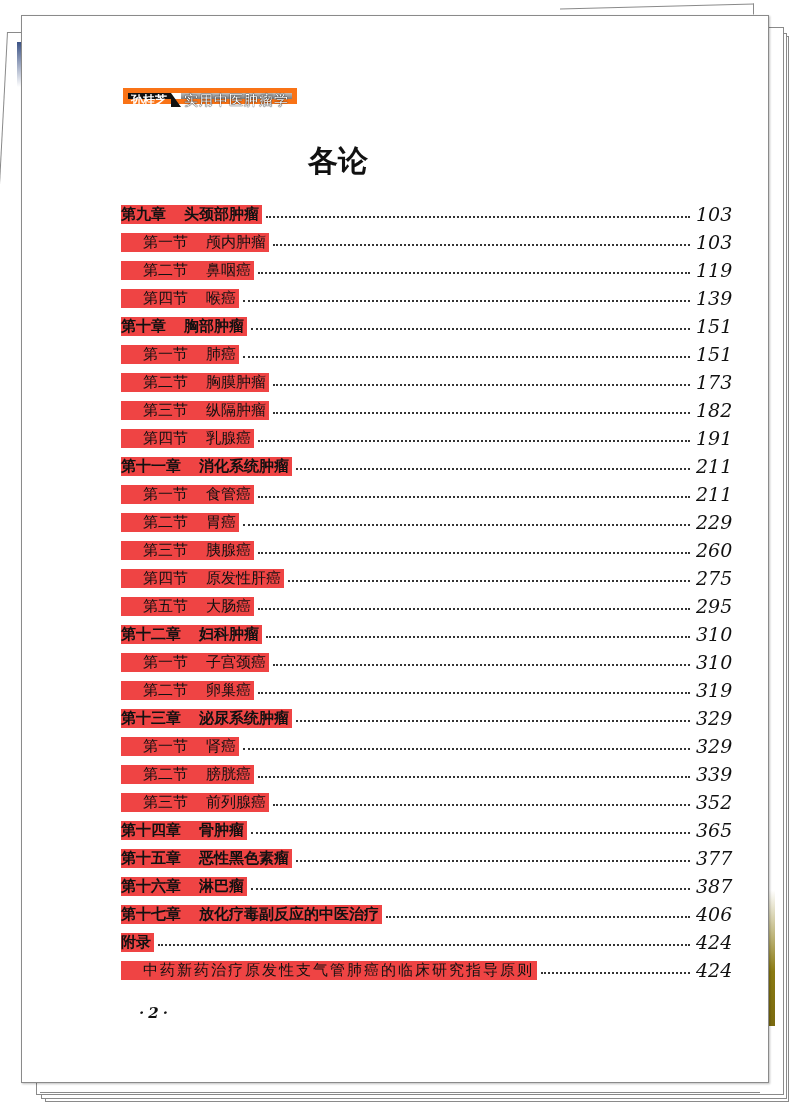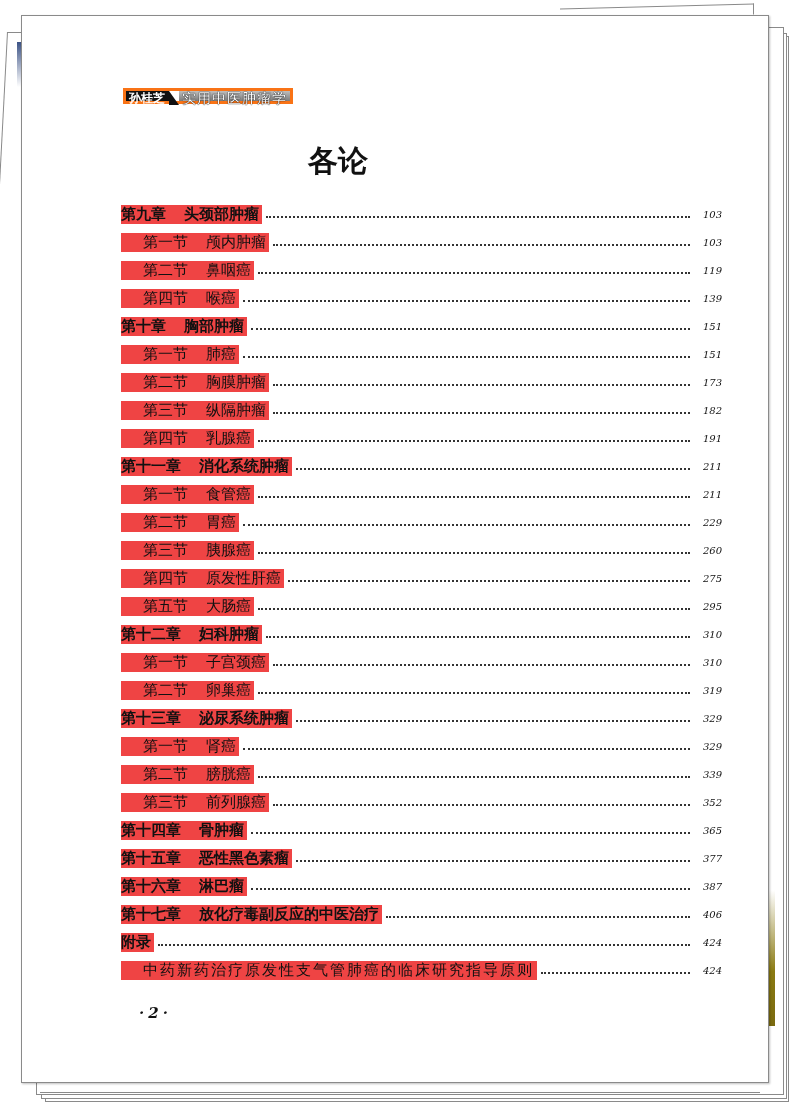--- a/index.html
+++ b/index.html
@@ -22,7 +22,7 @@
   .front { left:21px; top:15px; width:748px; height:1068px; box-shadow:1px 1px 2px rgba(0,0,0,0.25); }
 
   .header-band { position:absolute; left:123px; top:88px; height:16px; display:flex; align-items:stretch;
-                 border:3px solid #f97316; box-sizing:border-box; }
+                 border:5px solid #f97316; box-sizing:border-box; }
   .band-author { background:#111; color:#fff; font-size:12px; line-height:14px; padding:0 4px 0 3px;
                  font-family:"DejaVu Serif", serif; font-weight:bold; letter-spacing:0px; }
   .band-slash { width:0; border-left:10px solid #111; border-top:14px solid transparent; }

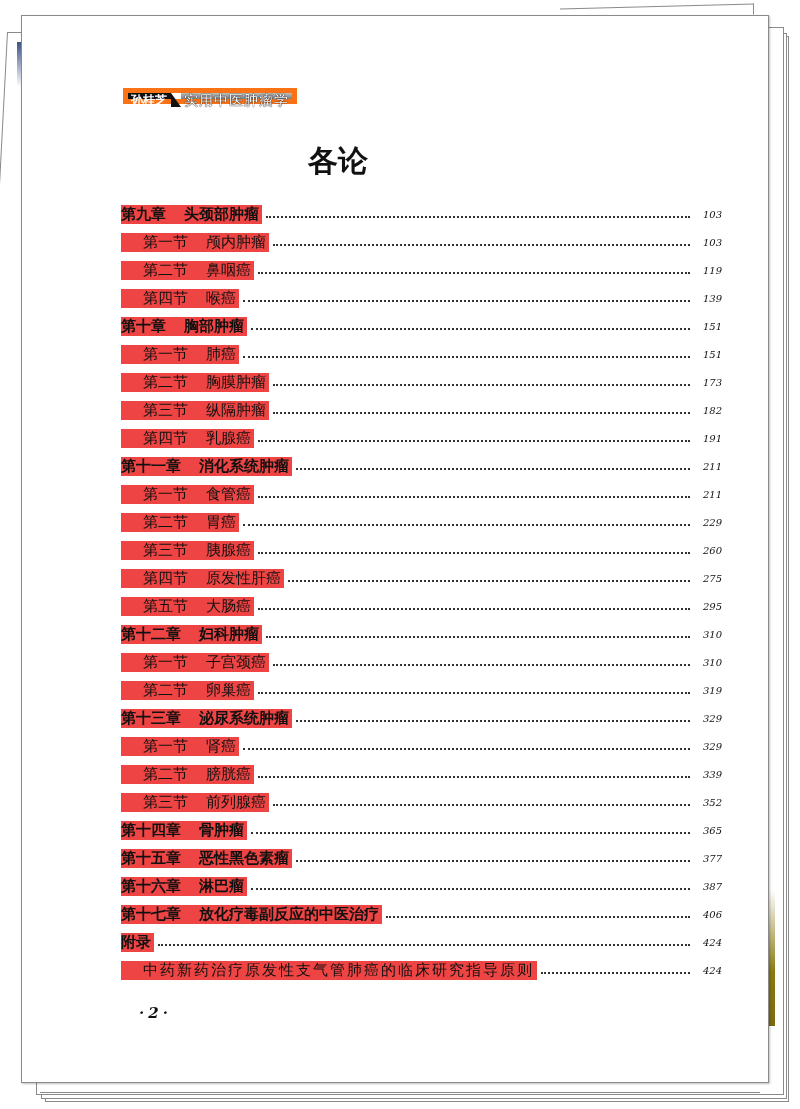--- a/index.html
+++ b/index.html
@@ -43,7 +43,7 @@
   .num { display:inline-block; }
   .gap { display:inline-block; width:18px; }
   .dots { flex:1; border-bottom:2px dotted #333; height:0; margin:0 6px 0 4px; position:relative; top:3px; }
-  .page { font-style:italic; font-size:10px; color:#111; font-family:"DejaVu Serif", serif; width:26px; text-align:right; }
+  .page { font-style:italic; font-size:19px; color:#111; font-family:"DejaVu Serif", serif; width:26px; text-align:right; }
 
   .folio { position:absolute; left:139px; top:1004px; font-size:15px; font-weight:bold; font-style:italic;
            color:#111; font-family:"DejaVu Serif", serif; letter-spacing:4px; }

